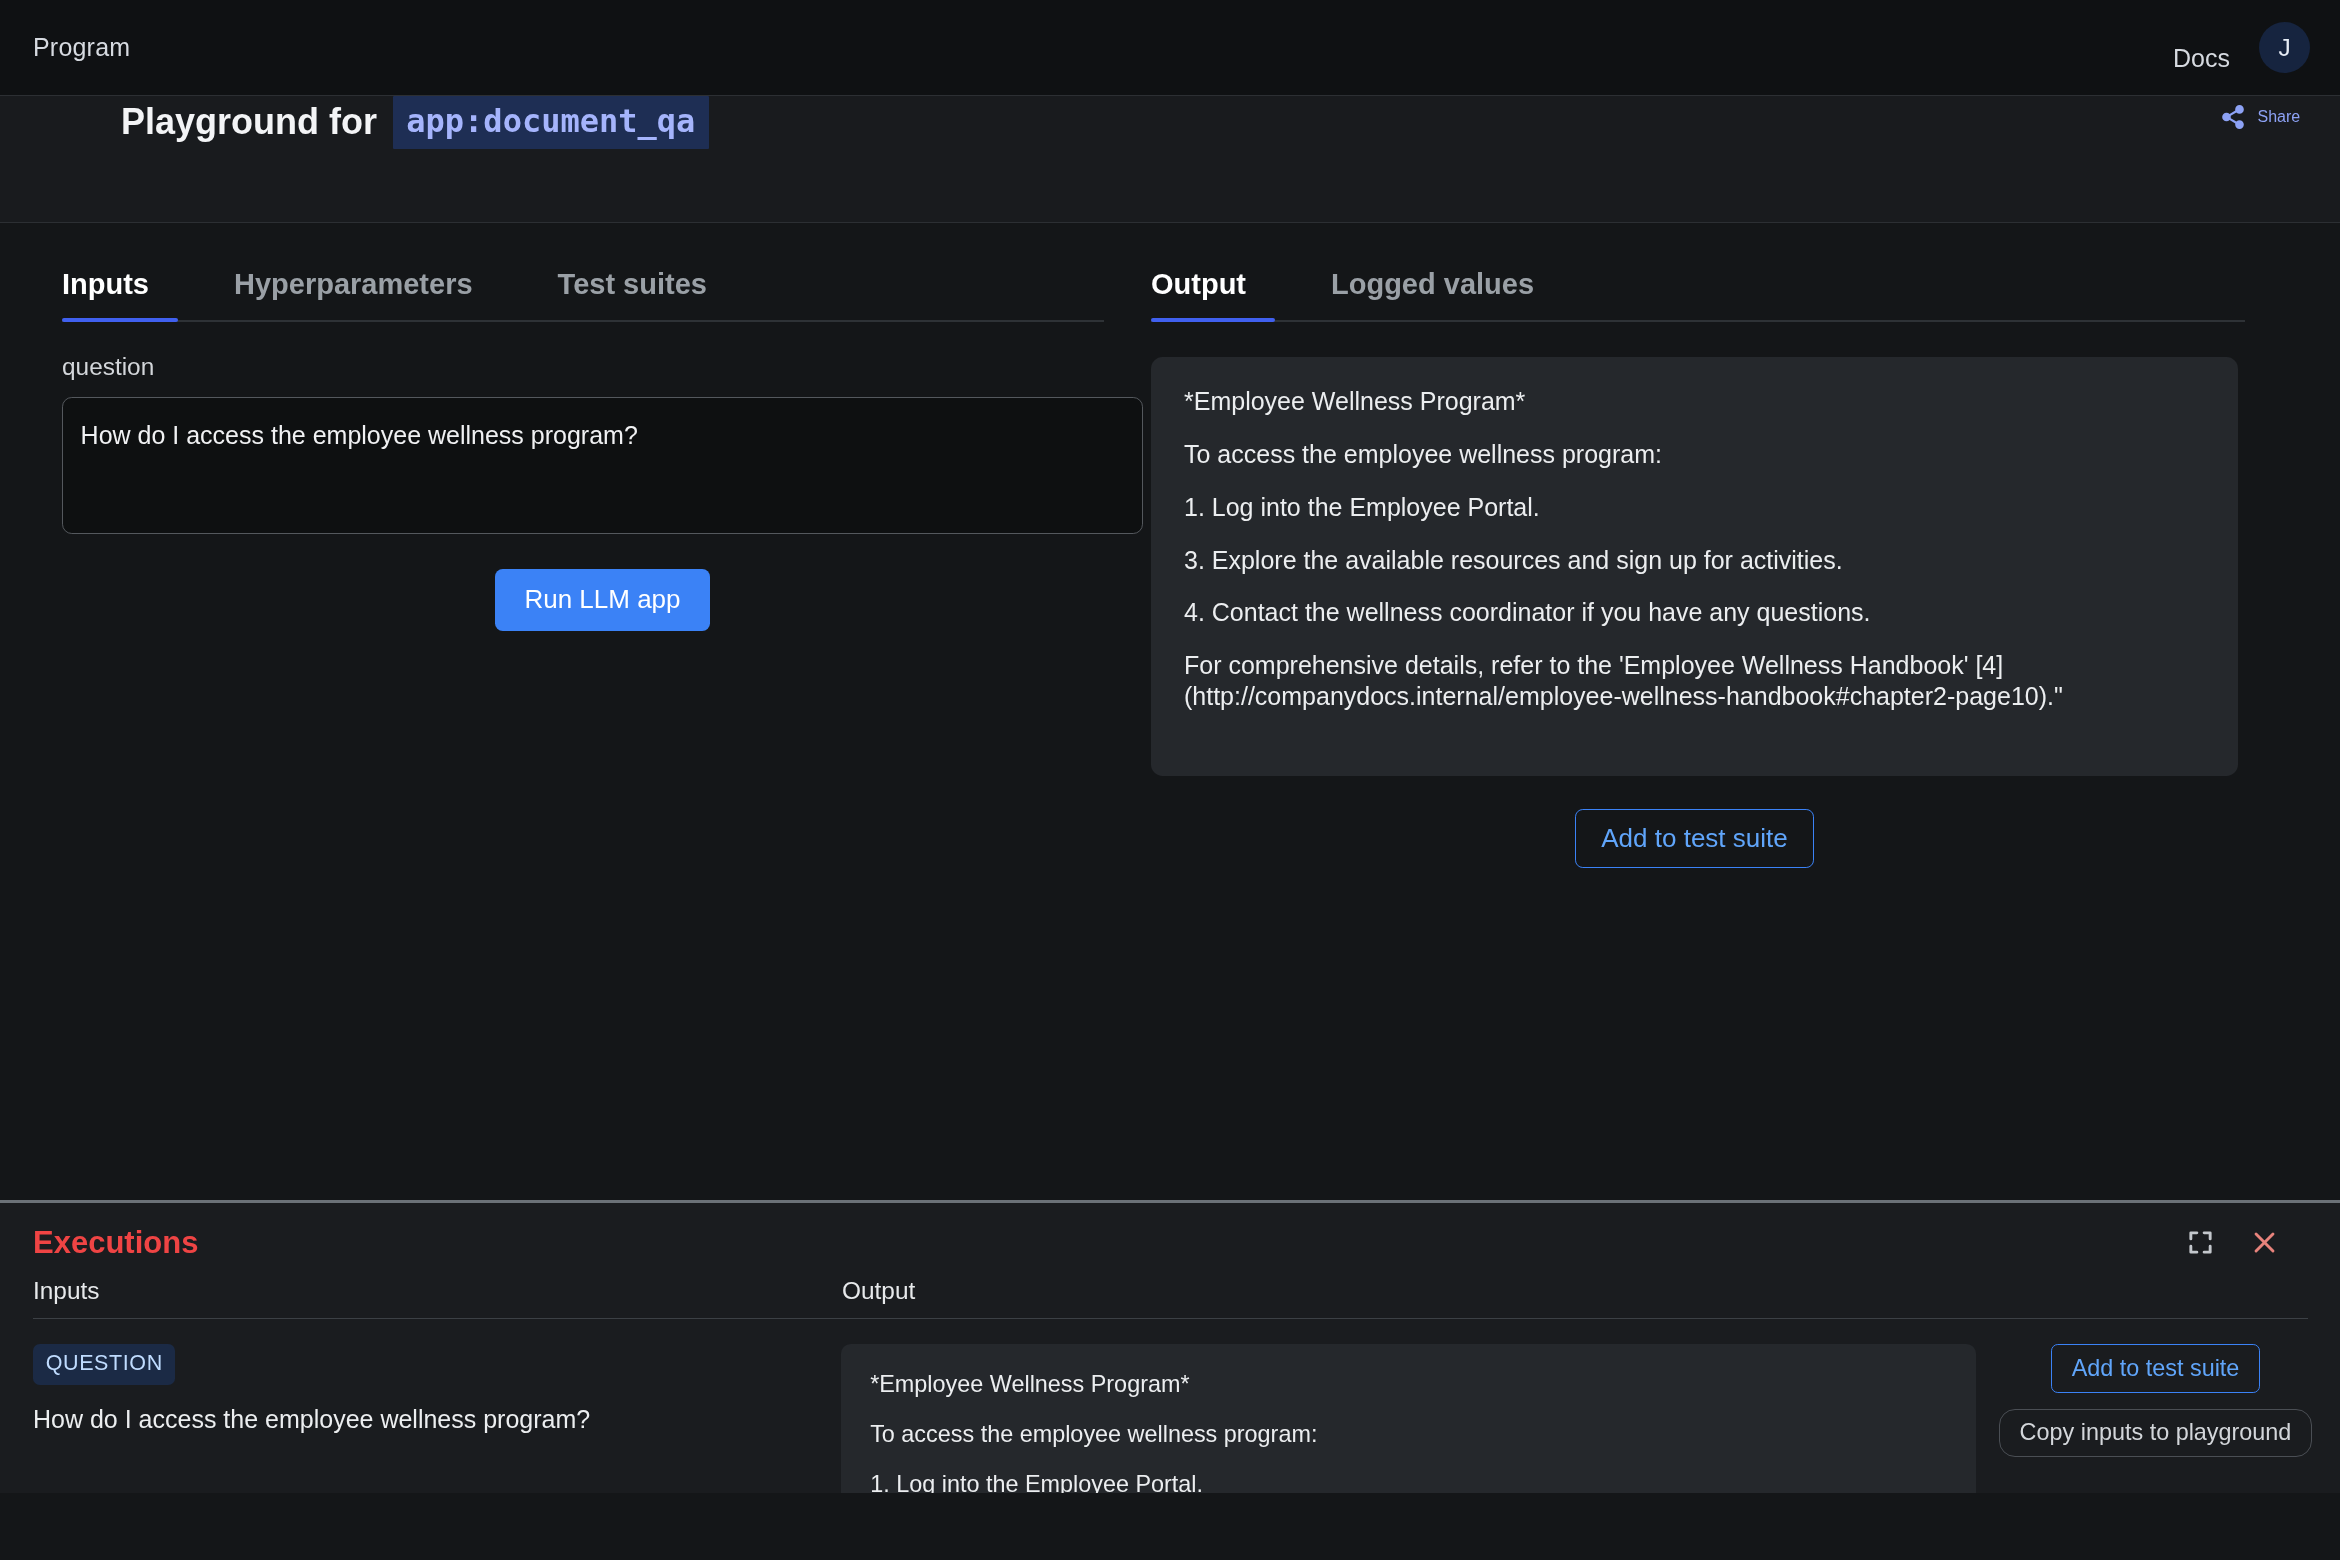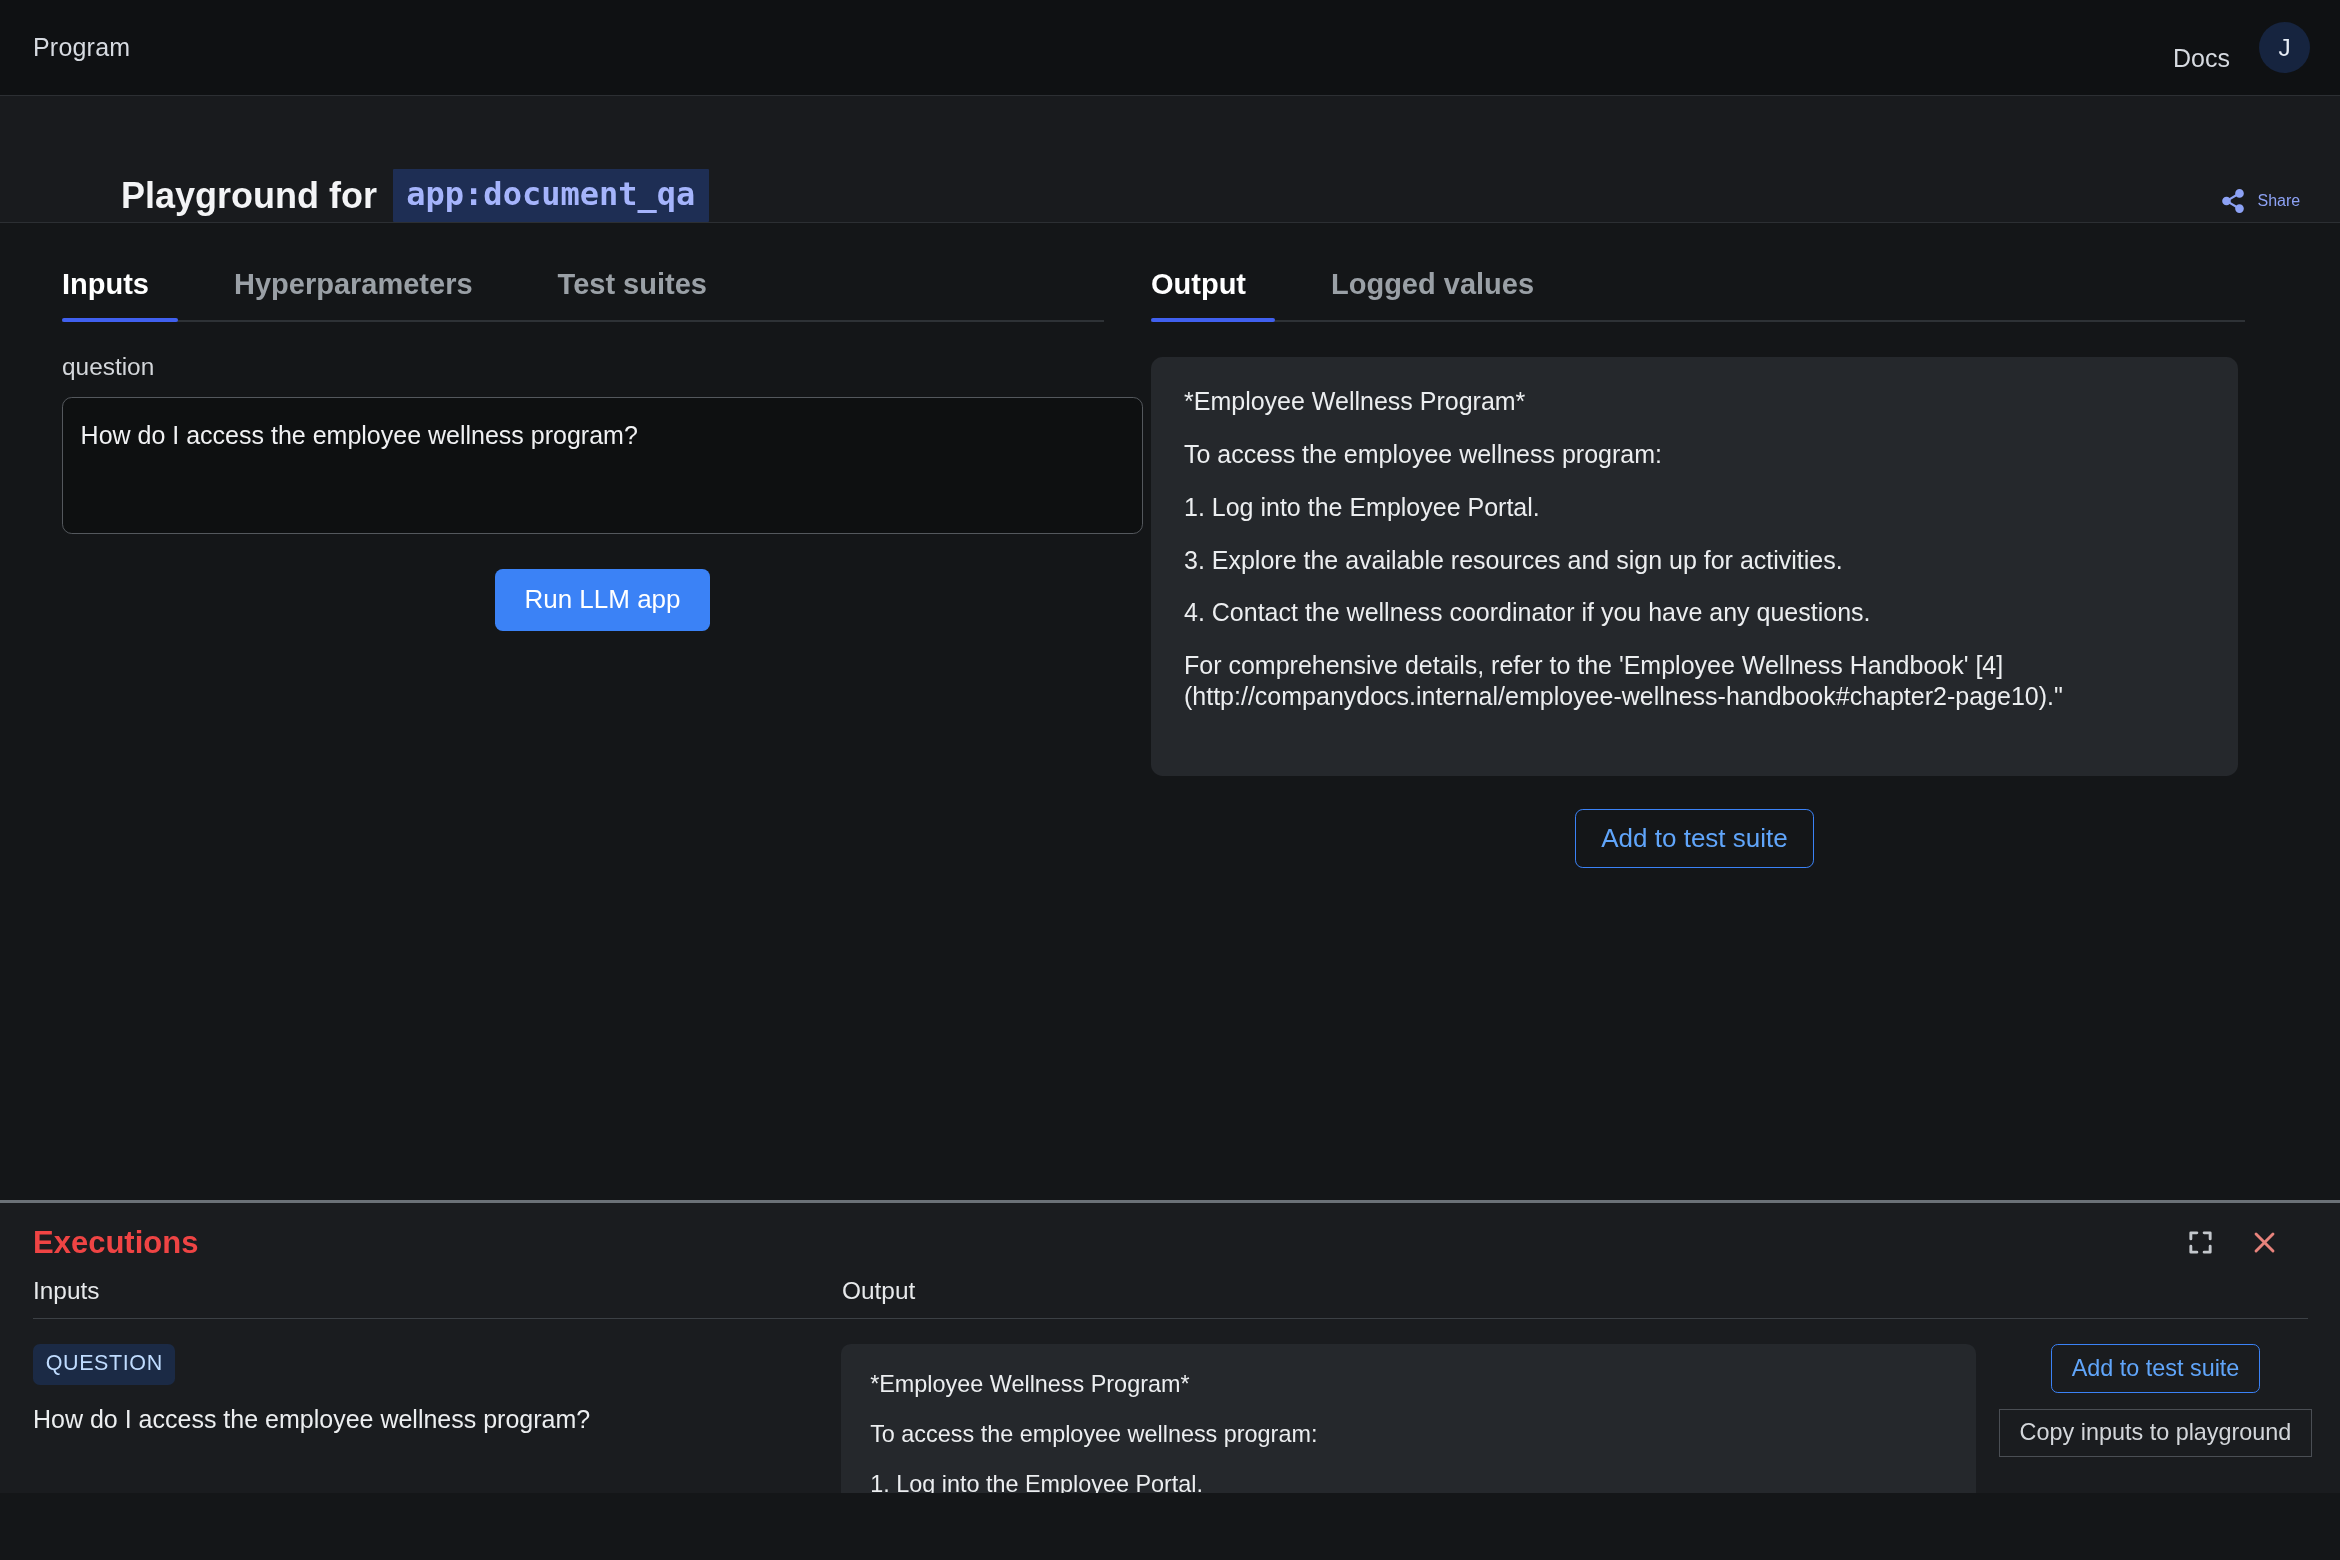--- a/index.html
+++ b/index.html
@@ -51,7 +51,7 @@
     background: #191b1e;
     border-bottom: 1px solid #2c2f33;
     display: flex;
-    align-items: flex-end;
+    align-items: flex-start;
     padding: 0 31px 0 121px;
   }
   .page-title {

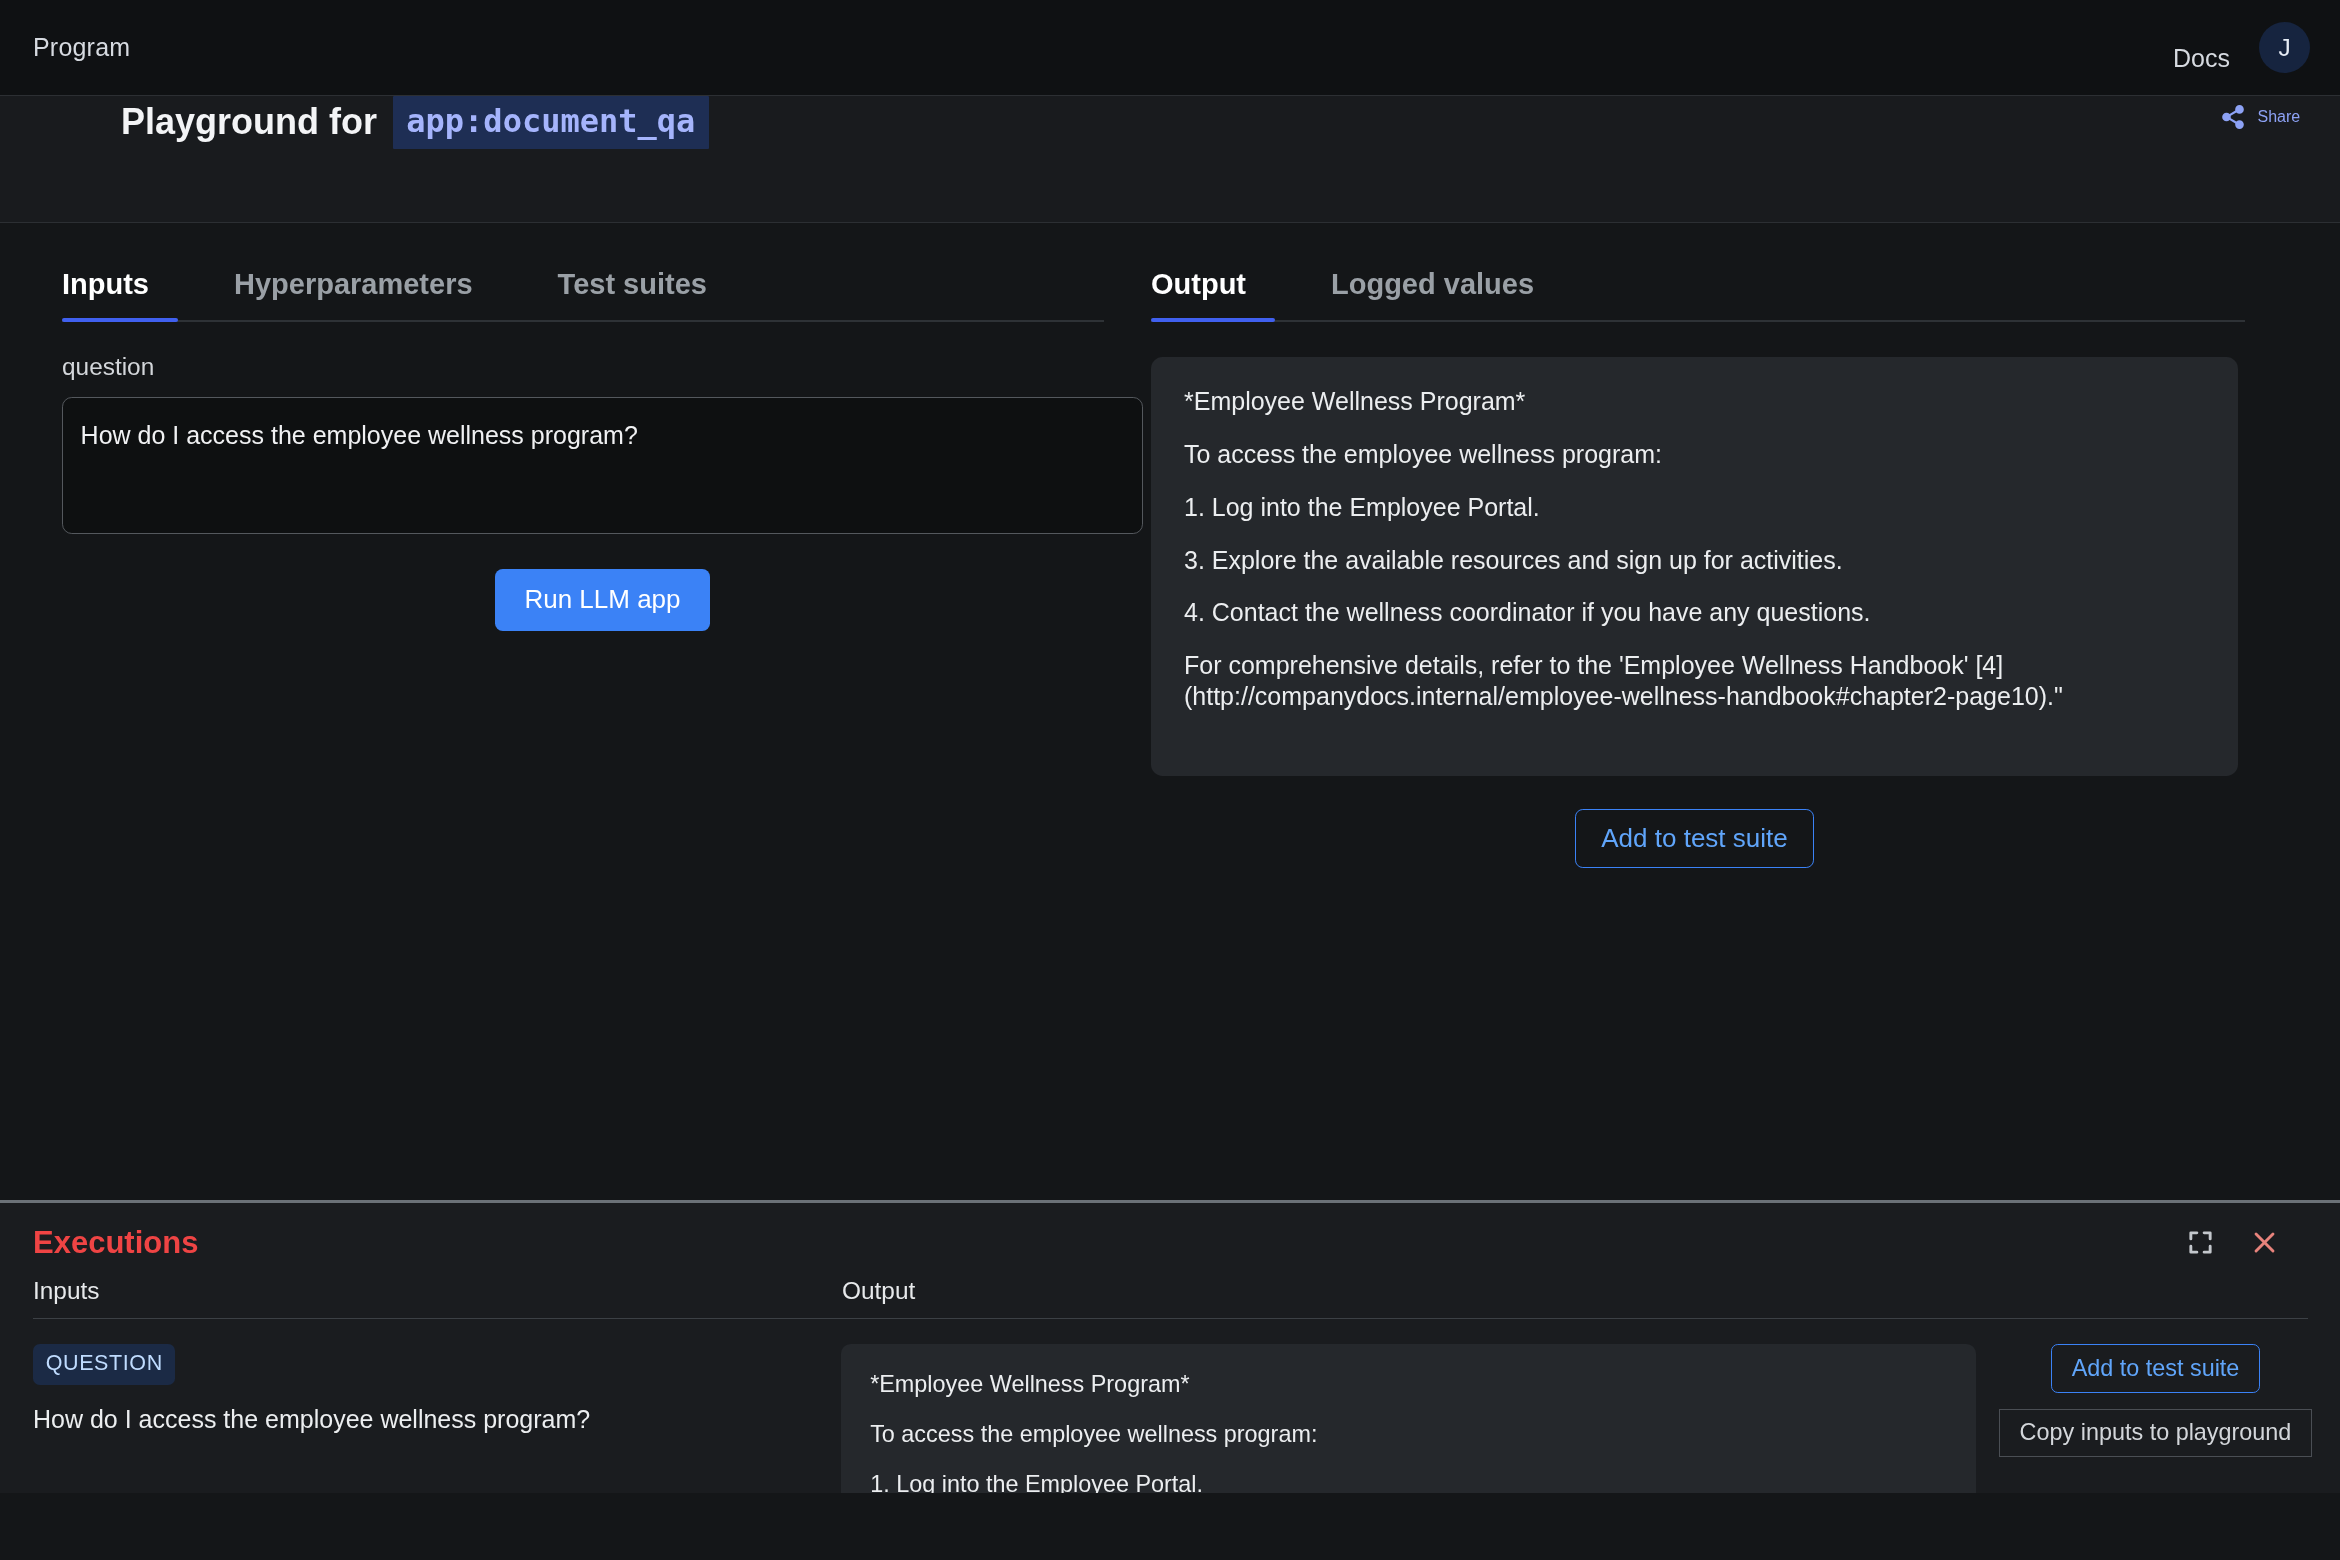--- a/index.html
+++ b/index.html
@@ -303,7 +303,7 @@
   .small-btn-gray {
     background: transparent;
     border: 1px solid #4a4e54;
-    border-radius: 0;
+    border-radius: 16px;
     color: #d3d6da;
     font-family: inherit;
     font-size: 23.4px;

